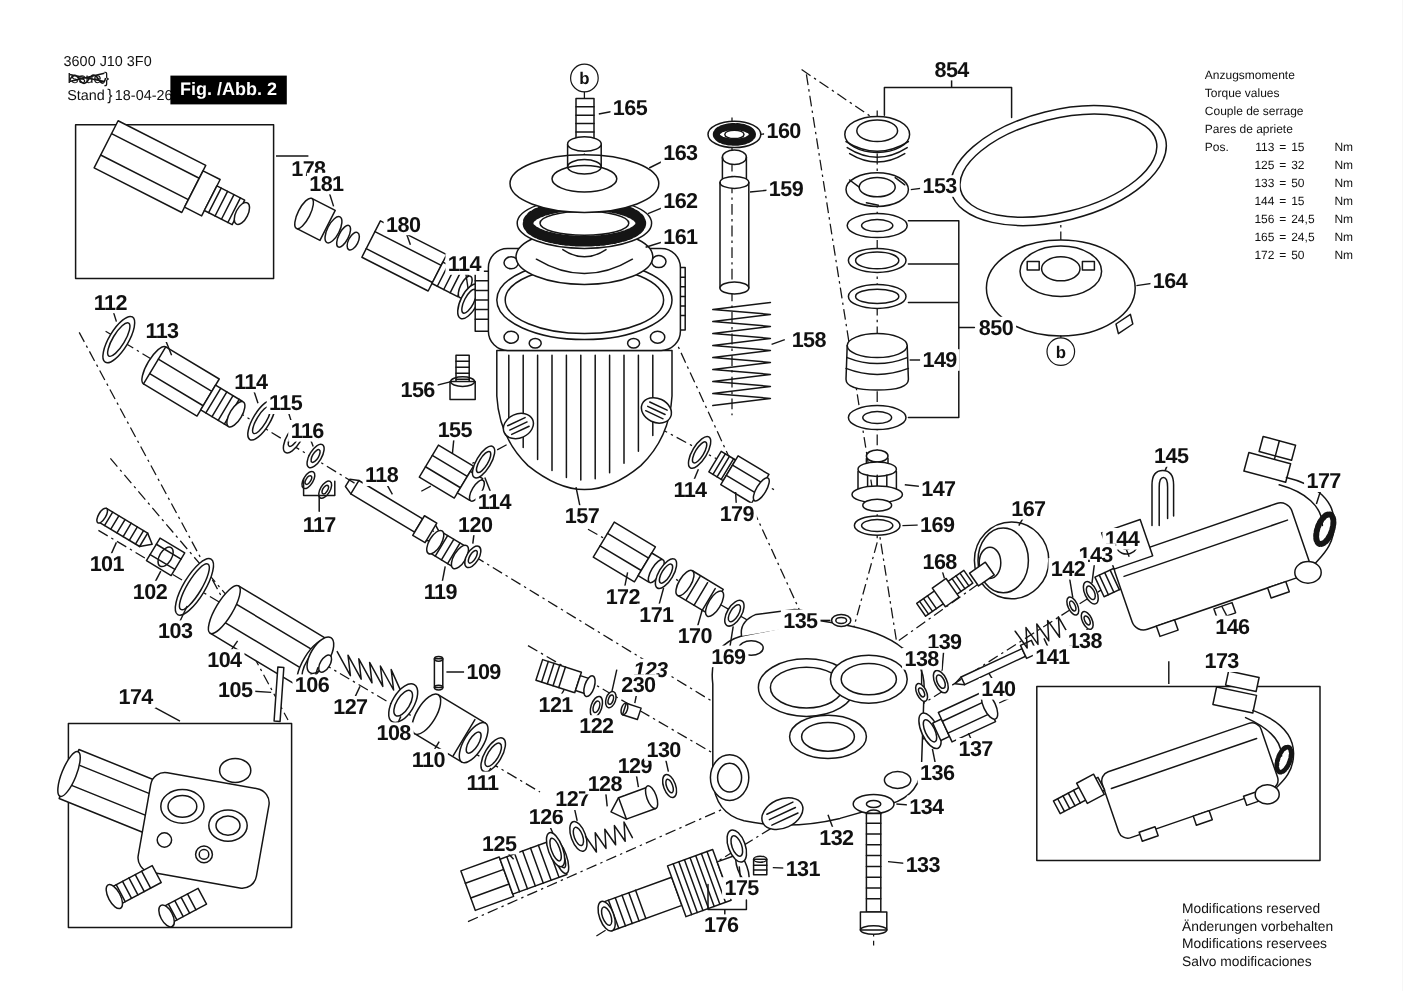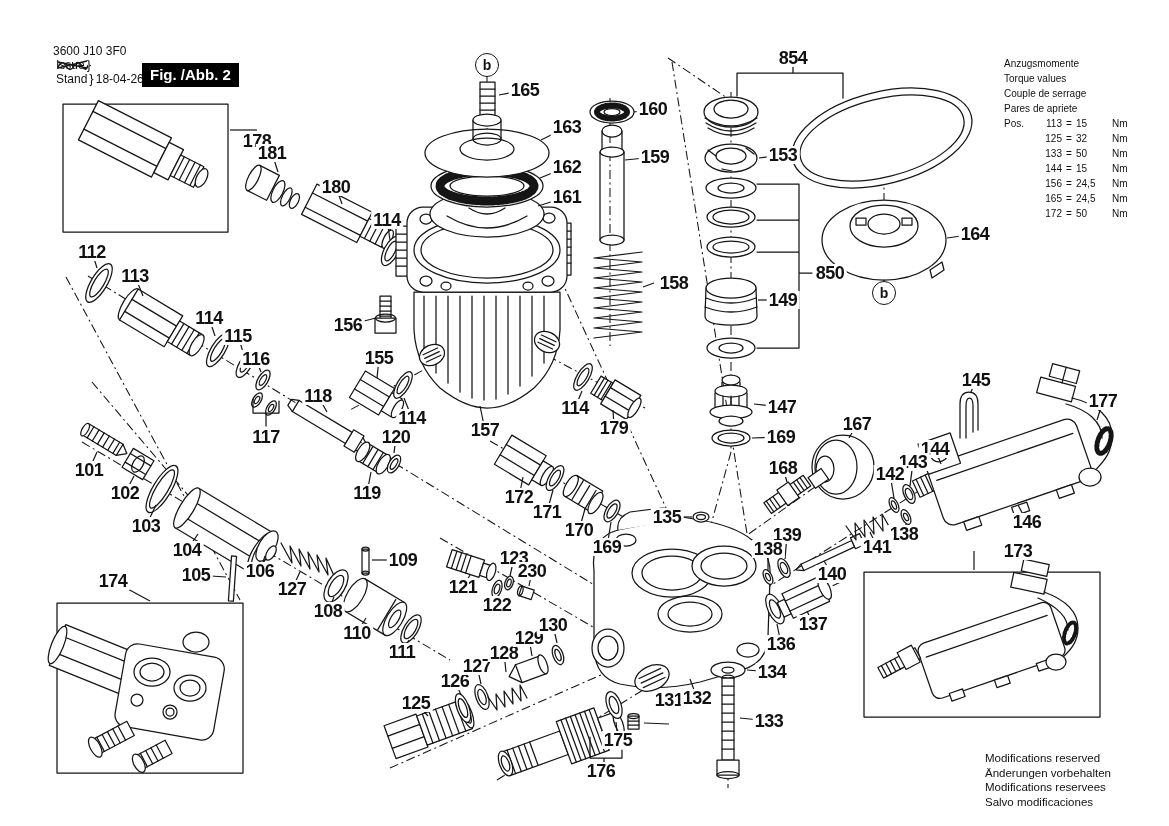--- a/index.html
+++ b/index.html
@@ -767,7 +767,7 @@
       <div class="callout" style="left: 553px; top: 625px;">130</div>
       <div class="callout" style="left: 463px; top: 587px;">121</div>
       <div class="callout" style="left: 497px; top: 605px;">122</div>
-      <div class="callout" style="left: 514px; top: 558px;">123</div>
+      <div class="callout" style="left: 542px; top: 558px; font-style: italic;">123</div>
       <div class="callout" style="left: 532px; top: 571px;">230</div>
       <div class="callout" style="left: 519px; top: 497px;">172</div>
       <div class="callout" style="left: 547px; top: 512px;">171</div>

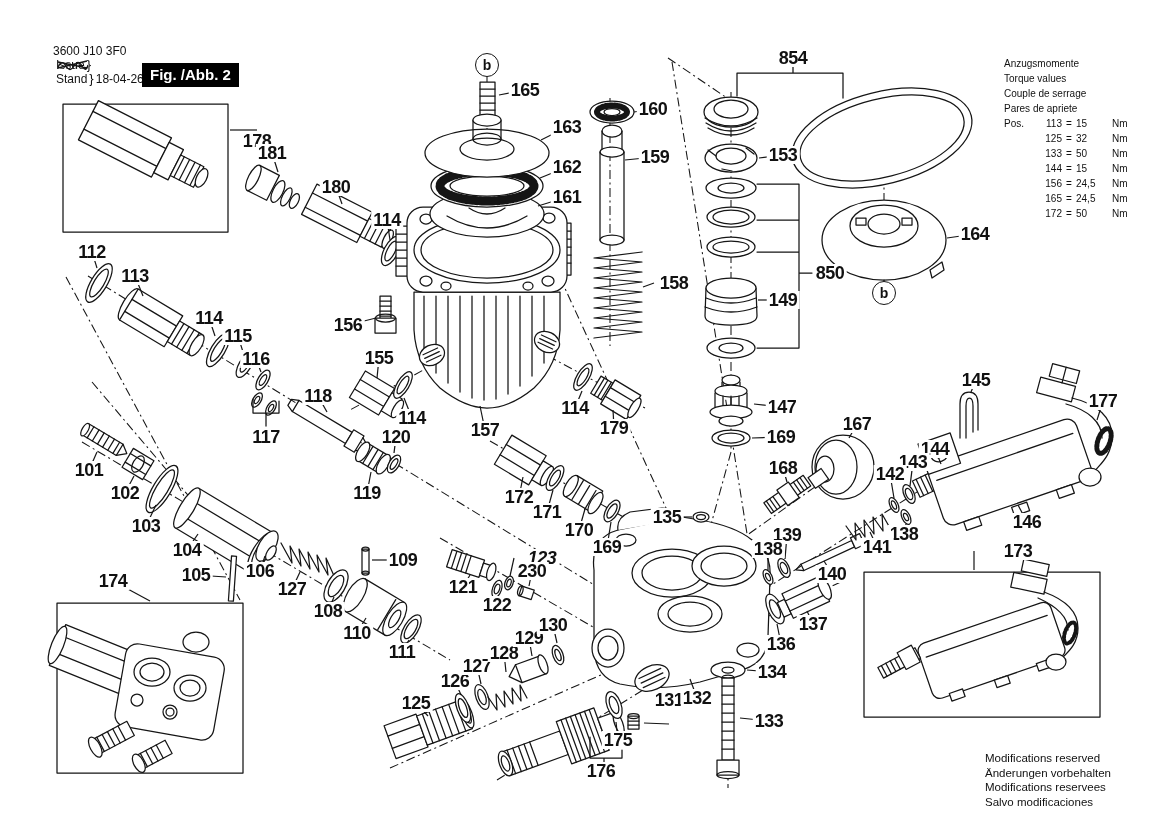--- a/index.html
+++ b/index.html
@@ -755,7 +755,7 @@
       <div class="callout" style="left: 813px; top: 624px;">137</div>
       <div class="callout" style="left: 772px; top: 672px;">134</div>
       <div class="callout" style="left: 769px; top: 721px;">133</div>
-      <div class="callout" style="left: 669px; top: 700px;">131</div>
+      <div class="callout" style="left: 669px; top: 724px;">131</div>
       <div class="callout" style="left: 697px; top: 698px;">132</div>
       <div class="callout" style="left: 618px; top: 740px;">175</div>
       <div class="callout" style="left: 601px; top: 771px;">176</div>

